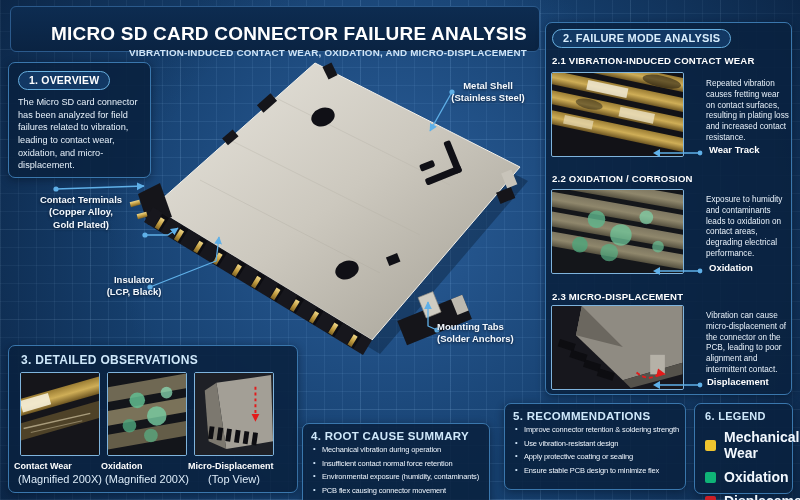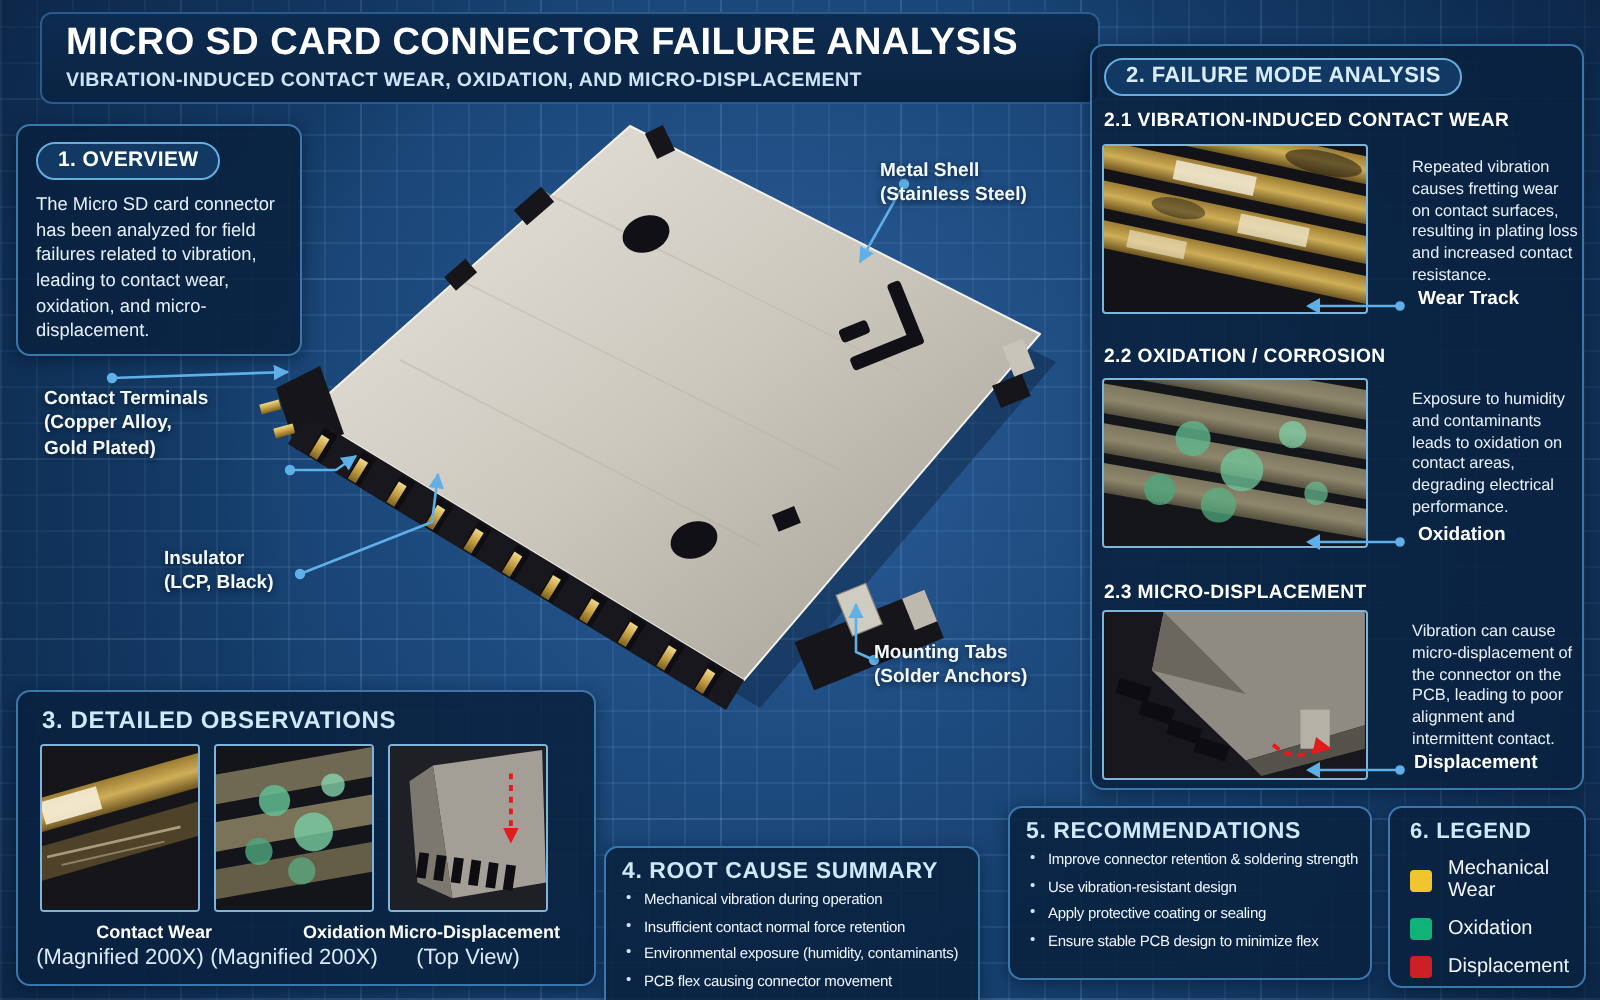--- a/index.html
+++ b/index.html
@@ -28,9 +28,9 @@
     font-weight:bold;font-size:11px;letter-spacing:.2px;
   }
   .hdr-band{
-    position:absolute;left:20px;top:6px;width:530px;height:46px;
+    position:absolute;left:10px;top:6px;width:530px;height:46px;
     background:linear-gradient(#0d2c51,#0a2342);
-    border:1px solid #2b5a8c;border-radius:6px;padding:5px 12px 0;
+    border:1px solid #2b5a8c;border-radius:6px;padding:17px 12px 0;text-align:right;
   }
   .hdr-title{font-size:19px;font-weight:bold;color:#ffffff;letter-spacing:.2px;line-height:1.1;}
   .hdr-sub{font-size:9.8px;font-weight:bold;color:#cfe4f6;margin-top:2px;letter-spacing:.2px;}

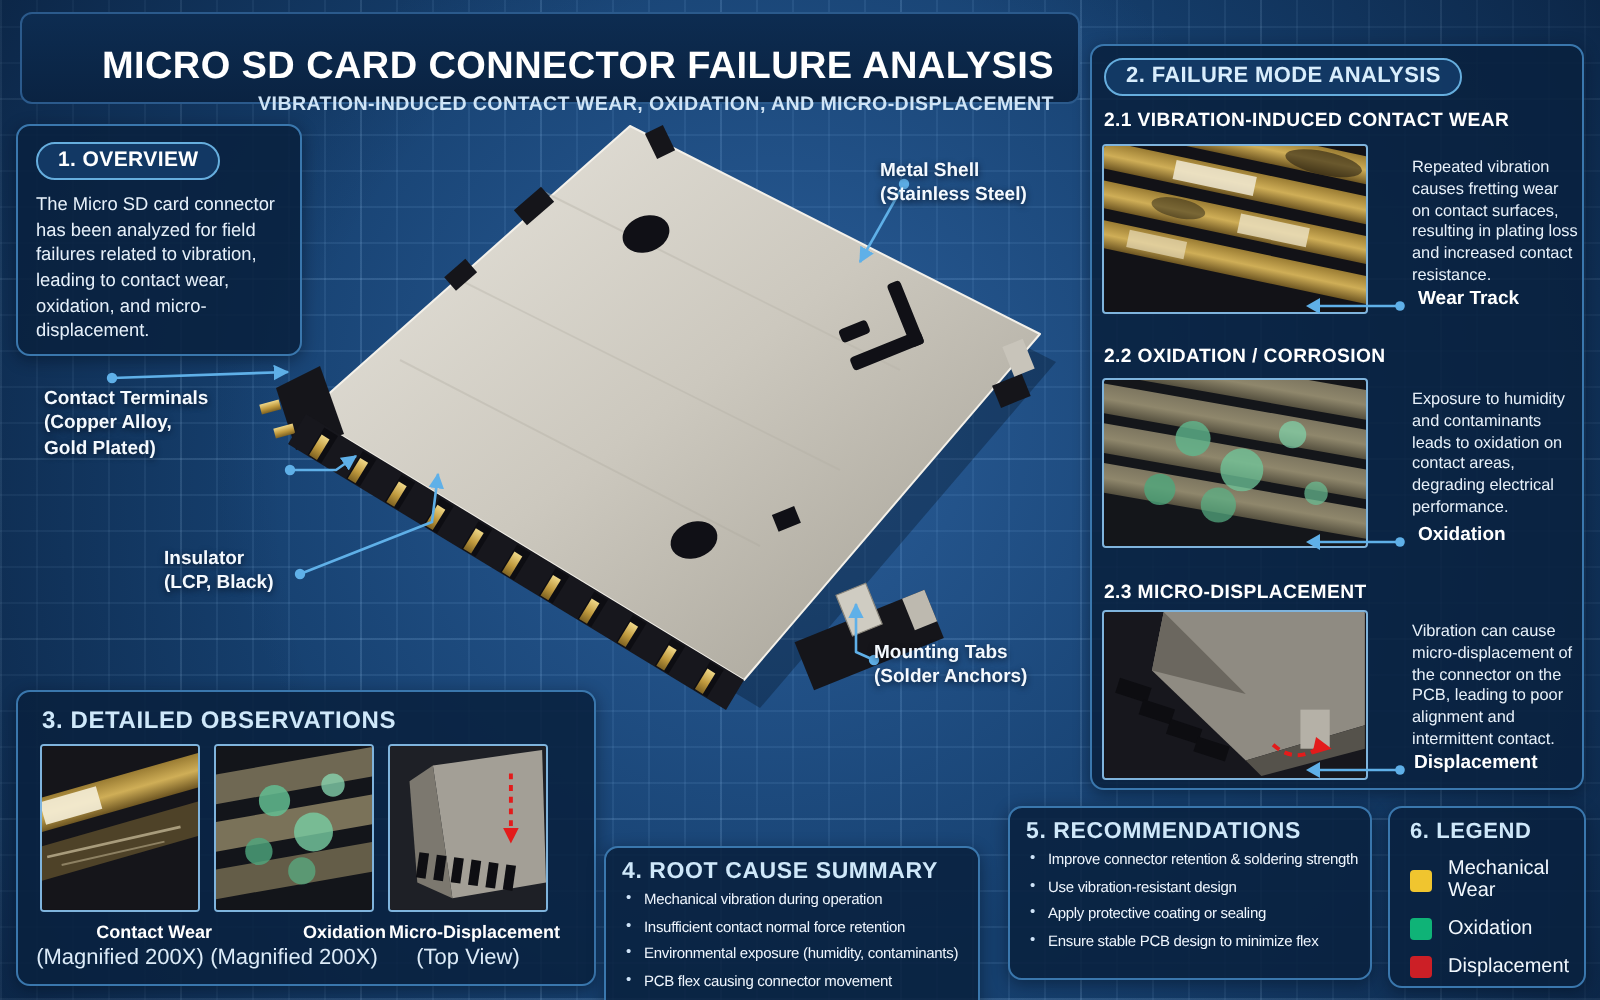--- a/index.html
+++ b/index.html
@@ -41,7 +41,7 @@
   .callout-label{font-size:9.5px;font-weight:bold;color:#ffffff;}
   .diagram-label{
     position:absolute;font-size:9.5px;font-weight:bold;color:#f4f9fe;
-    text-align:left;line-height:1.3;text-shadow:0 1px 3px rgba(0,8,20,.7);
+    text-align:center;line-height:1.3;text-shadow:0 1px 3px rgba(0,8,20,.7);
   }
   .bullets{list-style:none;margin:3px 0 0;padding:0;}
   .bullets li{

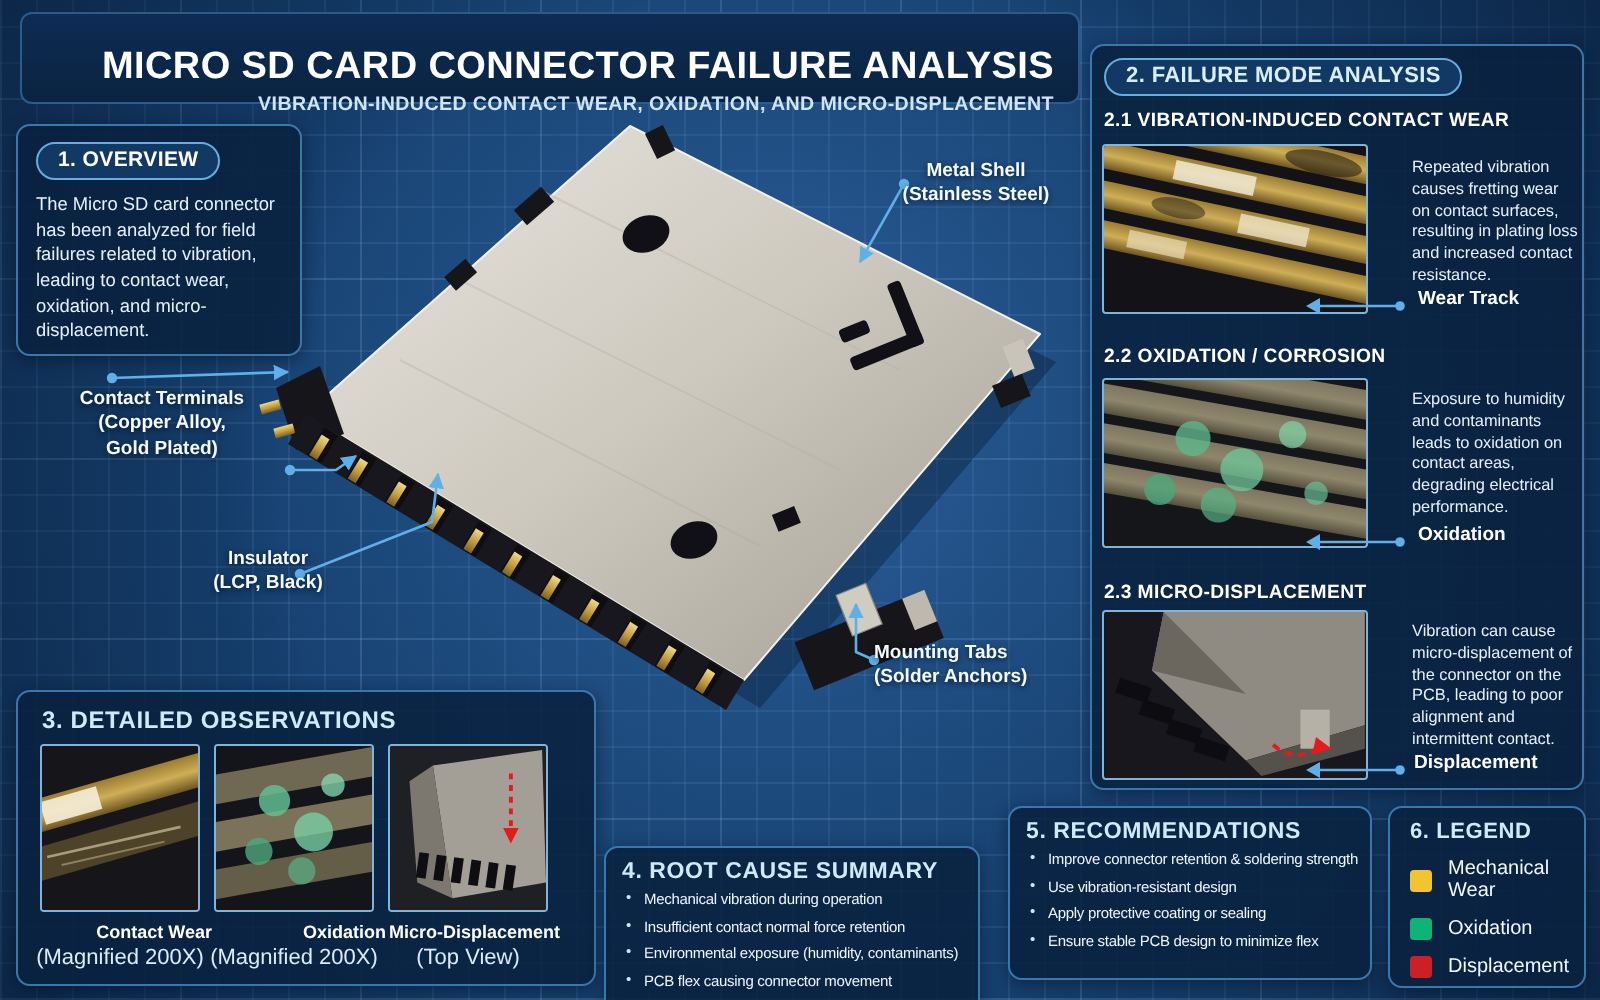--- a/index.html
+++ b/index.html
@@ -51,7 +51,7 @@
   .bullets li::before{content:"•";position:absolute;left:2px;top:-1px;color:#cfe4f8;}
   .legend-row{display:flex;align-items:center;margin-bottom:8px;}
   .swatch{width:11px;height:11px;border-radius:2px;margin-right:8px;flex:0 0 auto;}
-  .legend-row span.lab{font-size:10px;color:#f2f8fe;}
+  .legend-row span.lab{font-size:14px;color:#f2f8fe;font-weight:bold;}
   .photo{border:1px solid #7fb4dd;border-radius:2px;background:#14141a;display:block;}
   .thumb-cap1{font-size:9px;font-weight:bold;color:#fff;text-align:right;line-height:1.35;}
   .thumb-cap2{font-size:11px;color:#dcebf8;text-align:center;line-height:1.3;}

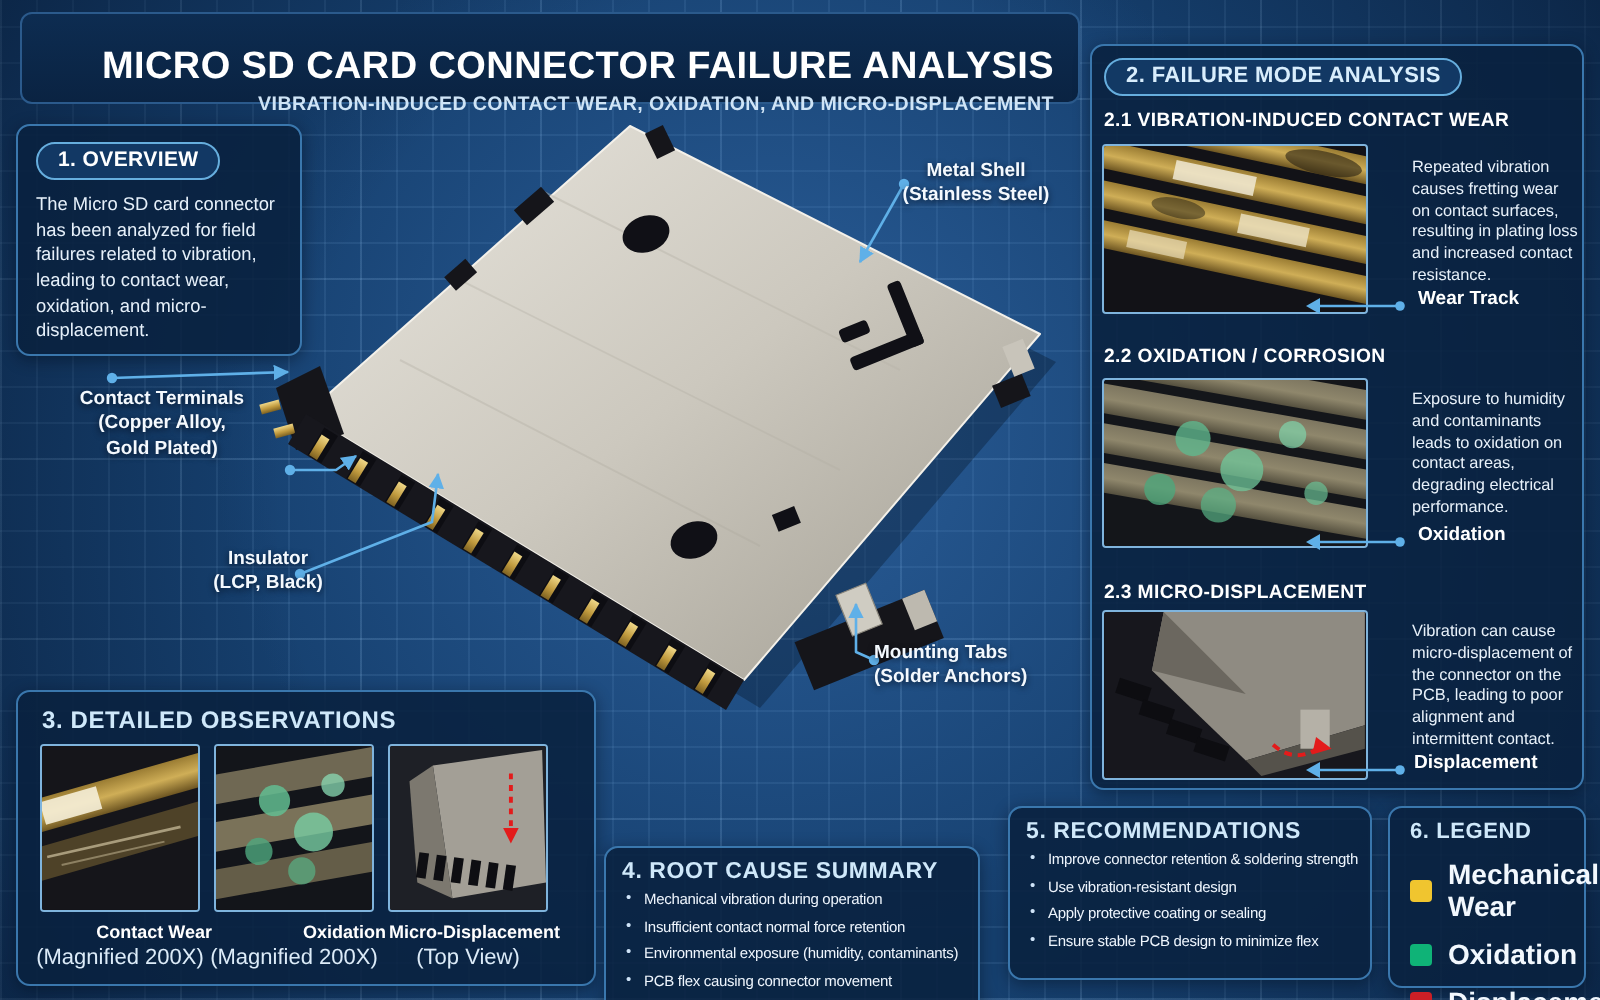--- a/index.html
+++ b/index.html
@@ -53,7 +53,7 @@
   .swatch{width:11px;height:11px;border-radius:2px;margin-right:8px;flex:0 0 auto;}
   .legend-row span.lab{font-size:14px;color:#f2f8fe;font-weight:bold;}
   .photo{border:1px solid #7fb4dd;border-radius:2px;background:#14141a;display:block;}
-  .thumb-cap1{font-size:9px;font-weight:bold;color:#fff;text-align:right;line-height:1.35;}
+  .thumb-cap1{font-size:9px;font-weight:bold;color:#fff;text-align:left;line-height:1.35;}
   .thumb-cap2{font-size:11px;color:#dcebf8;text-align:center;line-height:1.3;}
 </style>
 </head>

